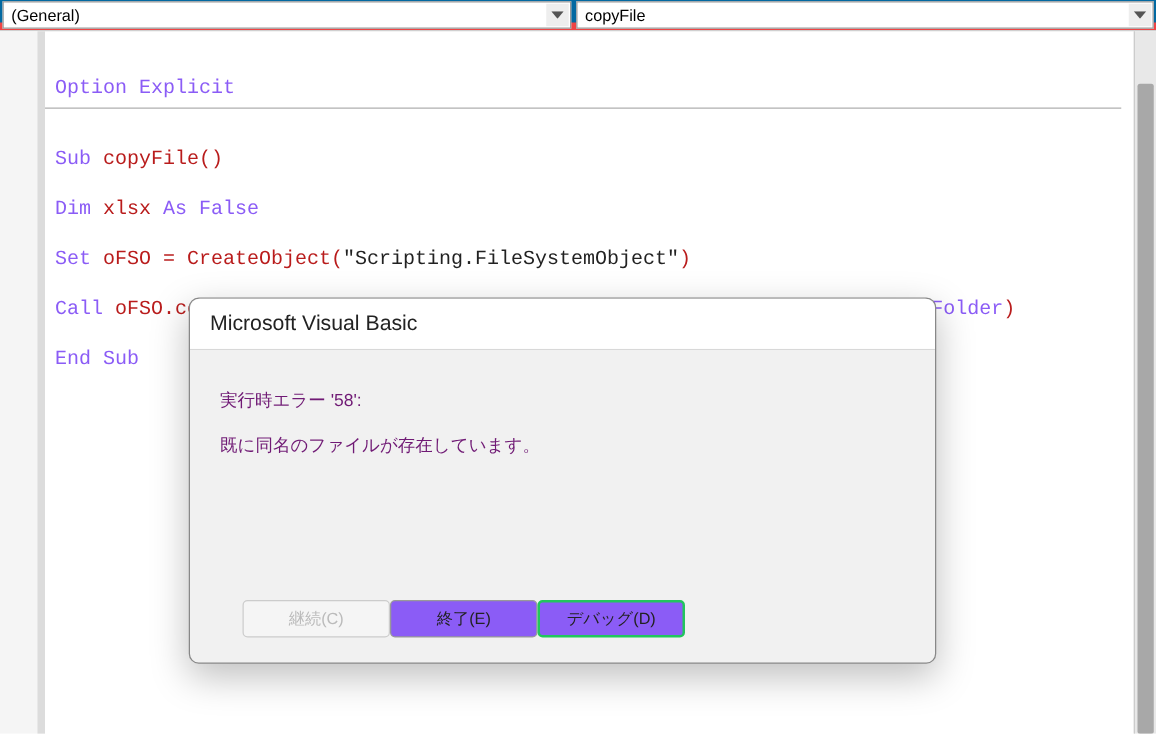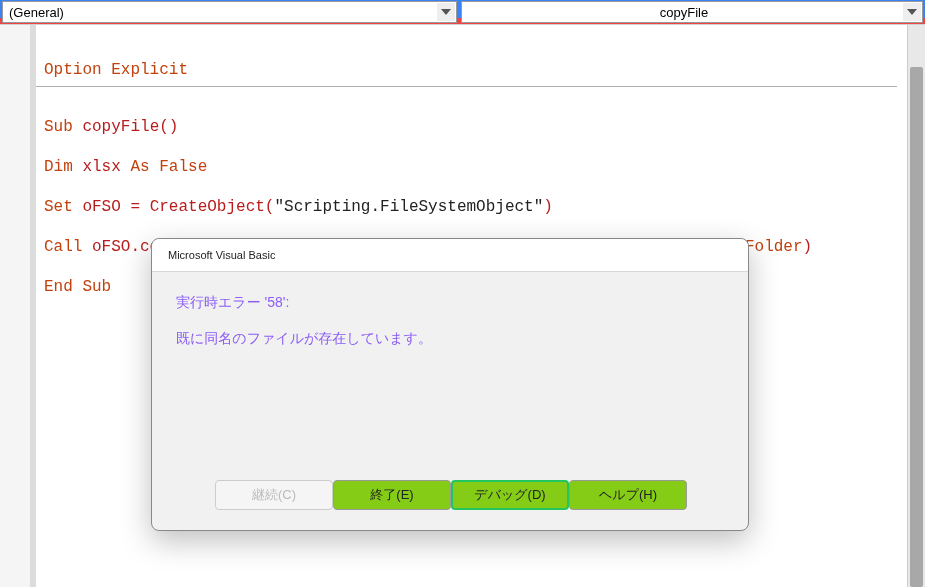--- a/index.html
+++ b/index.html
@@ -16,7 +16,7 @@
   .top-bar {
     display: flex;
     height: 24px;
-    background: #3b82f6;
+    background: #0369a1;
     border-bottom: 6px solid #ef4444;
   }
   .dropdown {

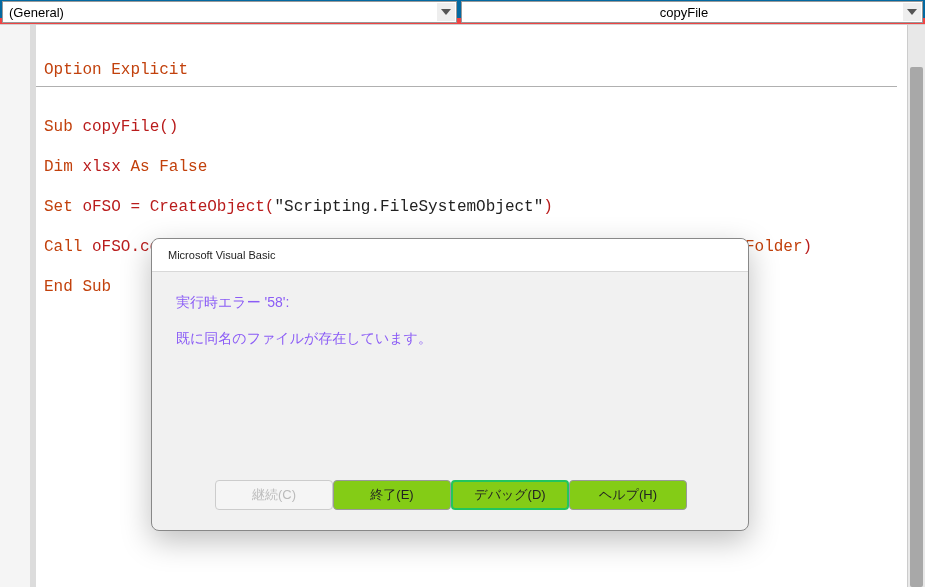--- a/index.html
+++ b/index.html
@@ -34,7 +34,7 @@
     user-select: none;
   }
   .dropdown:first-child { flex: 0 0 455px; }
-  .dropdown:nth-child(2) { flex: 1 1 auto; justify-content: center; }
+  .dropdown:nth-child(2) { flex: 1 1 auto; }
   .dd-arrow {
     position: absolute;
     right: 1px; top: 1px;

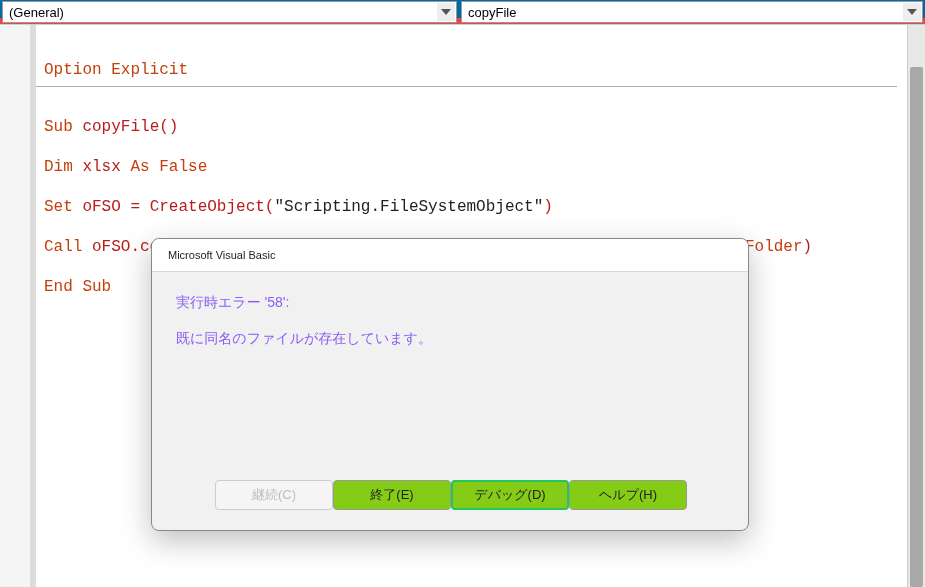--- a/index.html
+++ b/index.html
@@ -74,7 +74,7 @@
     border-top: 1px solid #b0b0b0;
     margin: 6px 0 10px 0;
   }
-  .kw { color: #c2410c; }
+  .kw { color: #8b5cf6; }
   .id { color: #b91c1c; }
   .str { color: #222; }
   .scrollbar-v {

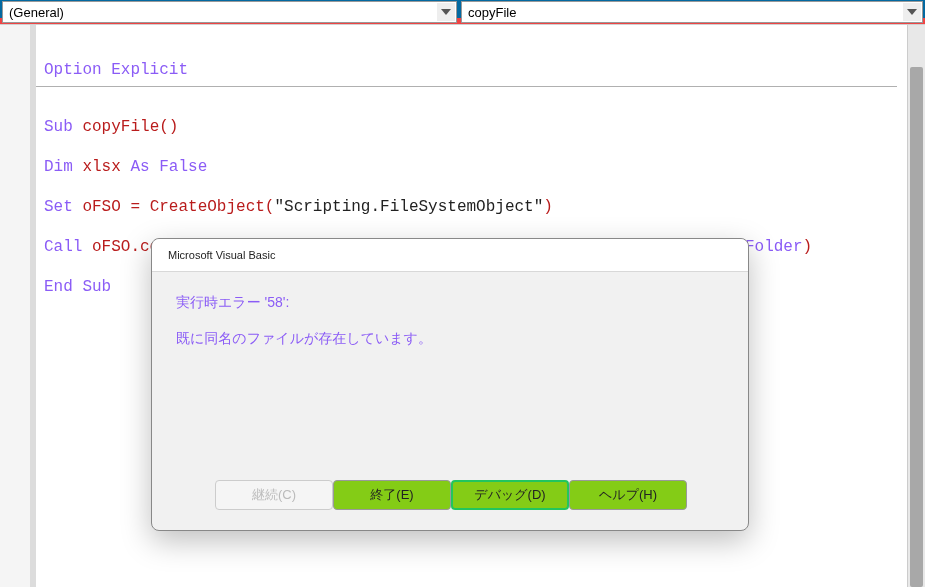--- a/index.html
+++ b/index.html
@@ -112,7 +112,7 @@
     border-bottom: 1px solid #d8d8d8;
     border-radius: 8px 8px 0 0;
     padding: 10px 16px;
-    font-size: 11px;
+    font-size: 17px;
     color: #222;
   }
   .dlg-body {

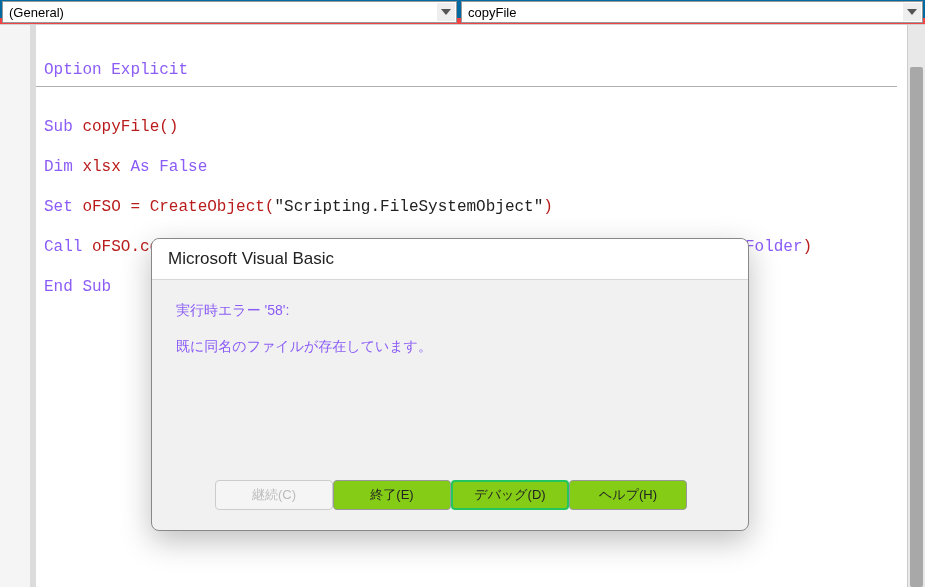--- a/index.html
+++ b/index.html
@@ -117,10 +117,9 @@
   }
   .dlg-body {
     flex: 1 1 auto;
-    padding: 4px 24px 0 24px;
+    padding: 32px 24px 0 24px;
     font-size: 14px;
-    color: #8b5cf6;
-    margin-top: 18px;
+    color: #701a75;
   }
   .dlg-body .line1 { margin-bottom: 18px; }
   .dlg-buttons {

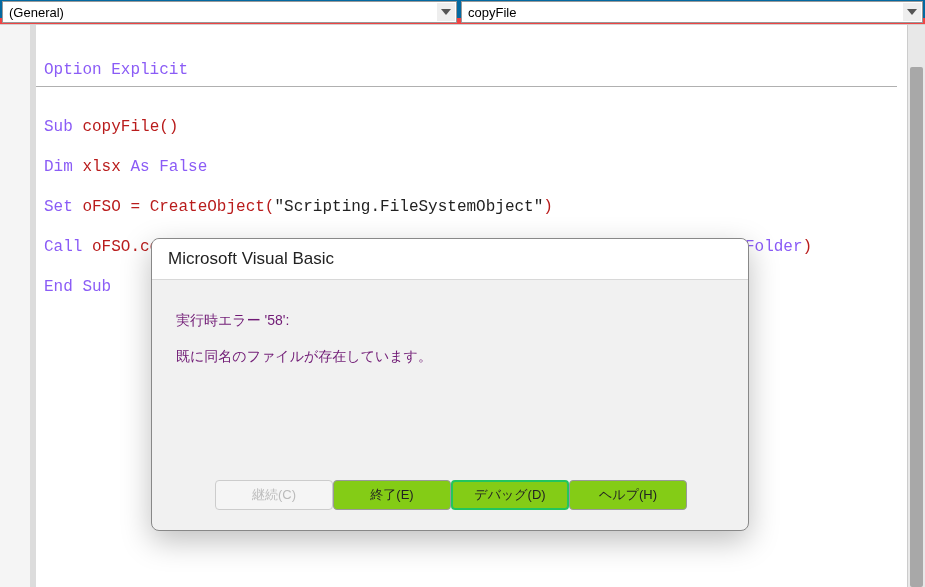--- a/index.html
+++ b/index.html
@@ -125,7 +125,7 @@
   .dlg-buttons {
     display: flex;
     padding: 14px 40px 20px 24px;
-    justify-content: center;
+    justify-content: flex-start;
     margin-left: 18px;
   }
   .dlg-btn {

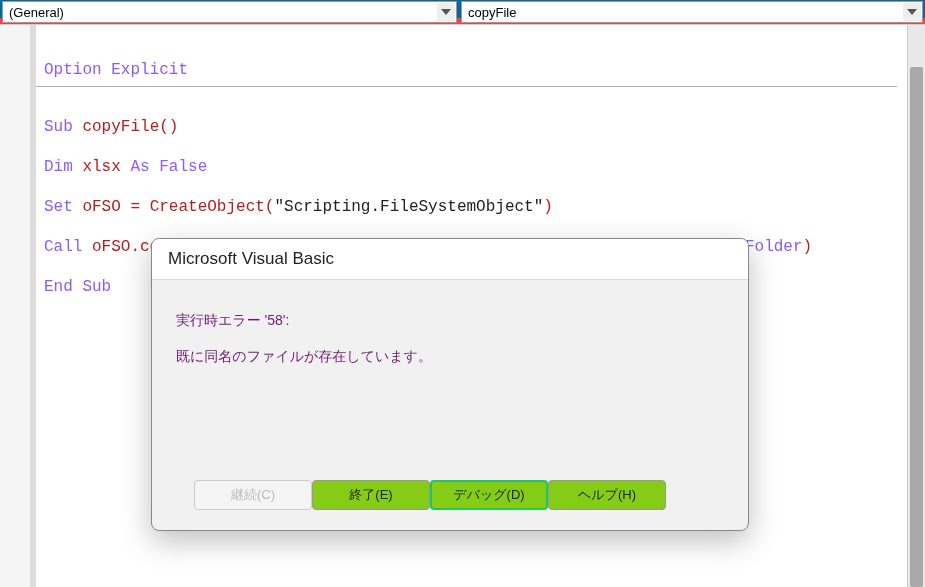--- a/index.html
+++ b/index.html
@@ -131,7 +131,7 @@
   .dlg-btn {
     width: 118px;
     height: 30px;
-    background: #84cc16;
+    background: #8b5cf6;
     border: 1px solid #999;
     border-radius: 4px;
     font-family: "Meiryo", "Segoe UI", Arial, sans-serif;

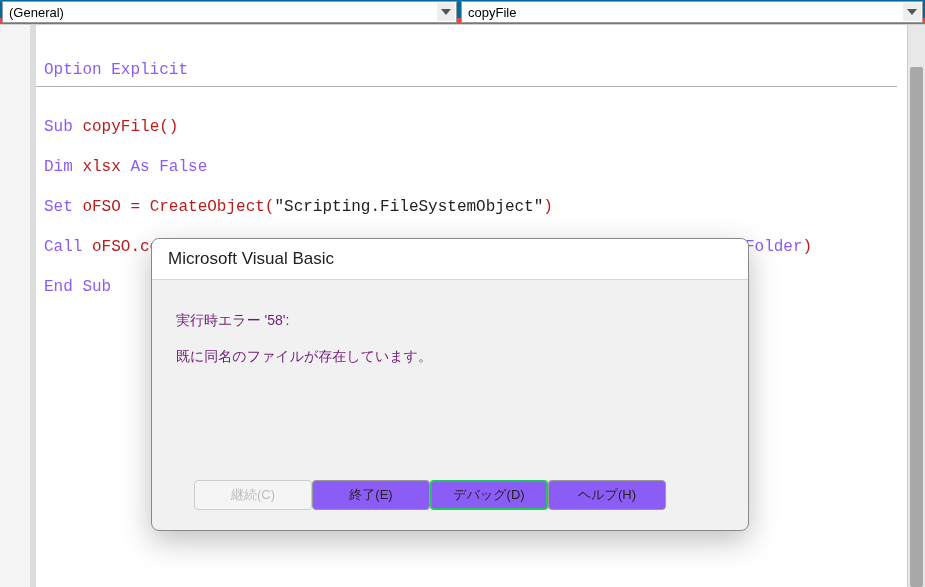--- a/index.html
+++ b/index.html
@@ -204,7 +204,6 @@
     <div class="dlg-btn disabled">継続(C)</div>
     <div class="dlg-btn">終了(E)</div>
     <div class="dlg-btn primary">デバッグ(D)</div>
-    <div class="dlg-btn">ヘルプ(H)</div>
   </div>
 </div>
 

